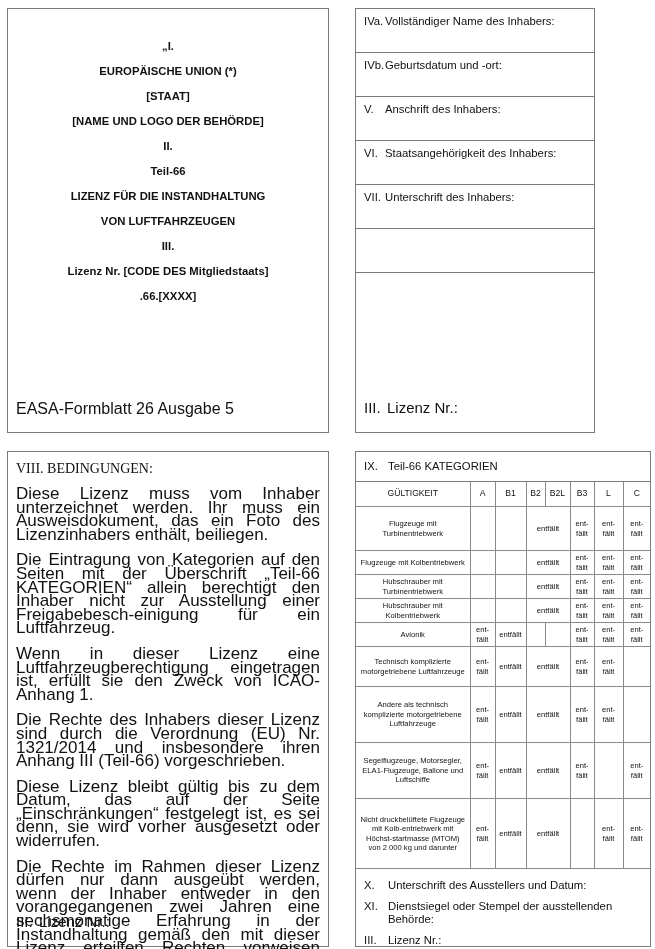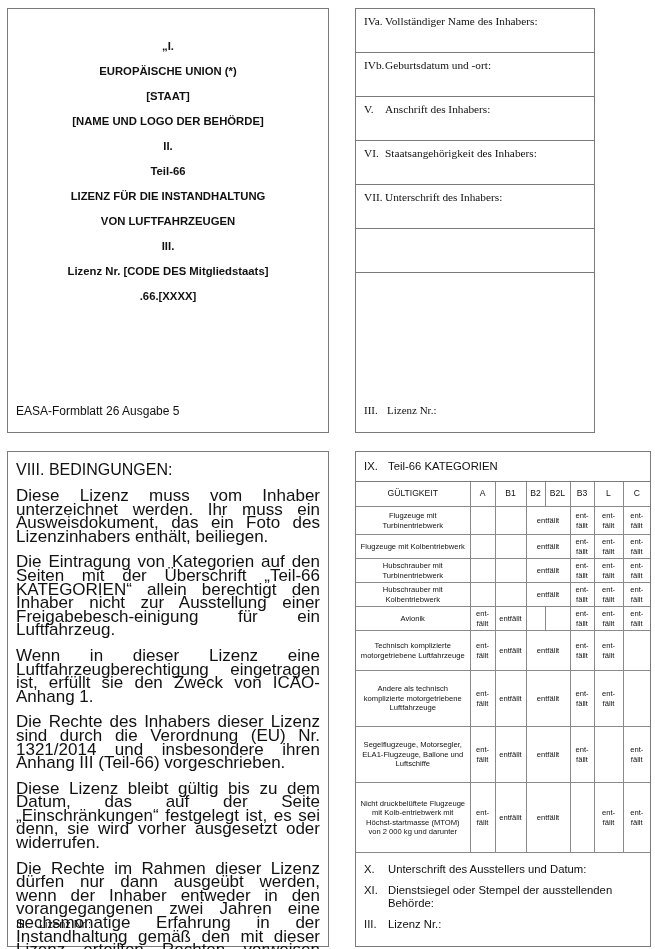--- a/index.html
+++ b/index.html
@@ -7,7 +7,7 @@
          font-family:"Liberation Sans", sans-serif; color:#111; }
   .panel { position:absolute; border:1px solid #7a7a7a; background:#fff; box-sizing:border-box; }
   #p1 { left:7px; top:8px; width:322px; height:425px; }
-  #p2 { left:355px; top:8px; width:240px; height:425px;font-family:Liberation Serif, serif; }
+  #p2 { left:355px; top:8px; width:240px; height:425px; }
   #p3 { left:7px; top:451px; width:322px; height:496px; }
   #p4 { left:355px; top:451px; width:296px; height:496px; }
 

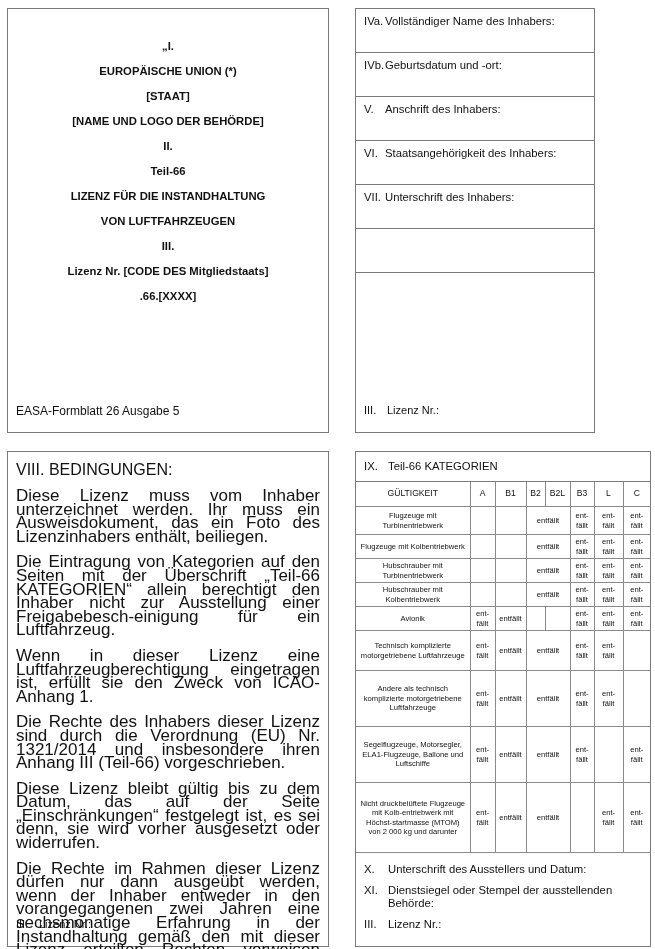--- a/index.html
+++ b/index.html
@@ -14,7 +14,7 @@
   
   .cover { position:absolute; left:0; right:0; top:25px; text-align:center; font-weight:bold; font-size:11.3px; }
   .cover div { height:25px; line-height:25px; }
-  .footer-left { position:absolute; left:8px; bottom:14px; font-size:12px; }
+  .footer-left { position:absolute; left:8px; bottom:14px; font-size:16px; }
 
   
   .field { height:44px; border-bottom:1px solid #7a7a7a; box-sizing:border-box; font-size:11.3px; padding:6px 0 0 8px; }

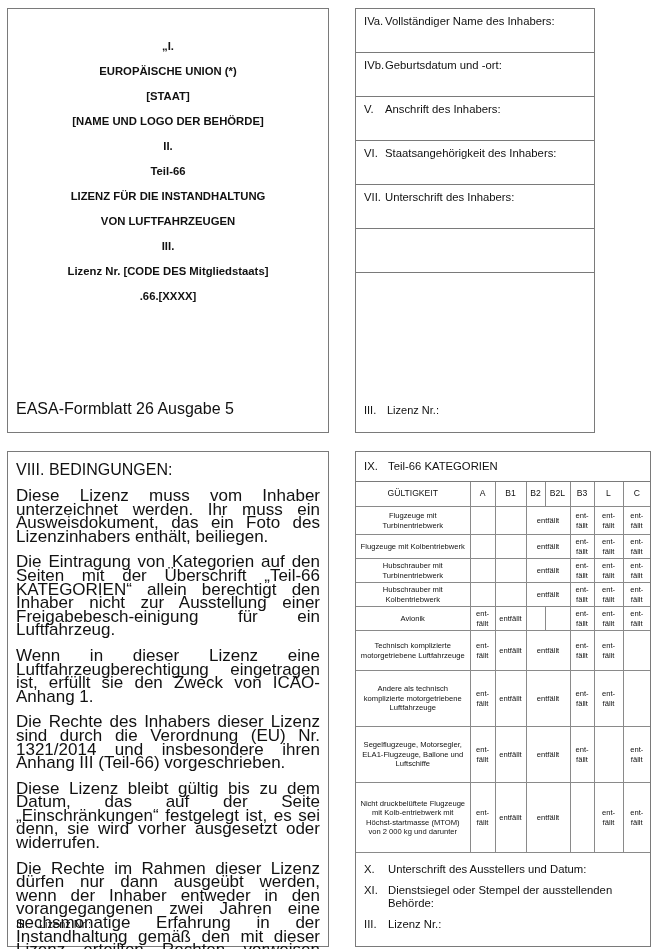--- a/index.html
+++ b/index.html
@@ -20,7 +20,7 @@
   .field { height:44px; border-bottom:1px solid #7a7a7a; box-sizing:border-box; font-size:11.3px; padding:6px 0 0 8px; }
   .field .num { display:inline-block; width:21px; }
   .field.blank { border-bottom:1px solid #7a7a7a; }
-  .lic { position:absolute; left:8px; bottom:16px; font-size:11px; }
+  .lic { position:absolute; left:8px; bottom:16px; font-size:15px; }
   .lic .num { display:inline-block; width:23px; }
 
   

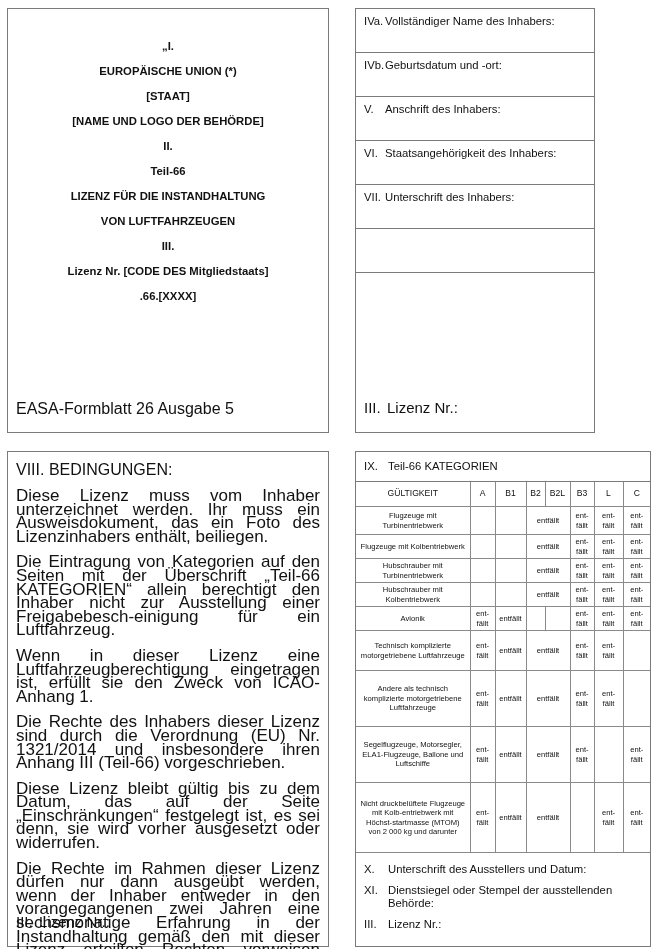--- a/index.html
+++ b/index.html
@@ -24,7 +24,7 @@
   .lic .num { display:inline-block; width:23px; }
 
   
-  .cond-title { font-size:16px; padding:9px 0 0 8px; }
+  .cond-title { font-size:14px; padding:9px 0 0 8px;font-family:Liberation Serif, serif; }
   .cond { font-size:17px; line-height:13.6px; text-align:justify; padding:0 8px 0 8px; }
   .cond p { margin:12px 0 0 0; }
   .cond p.first { margin-top:10px; }

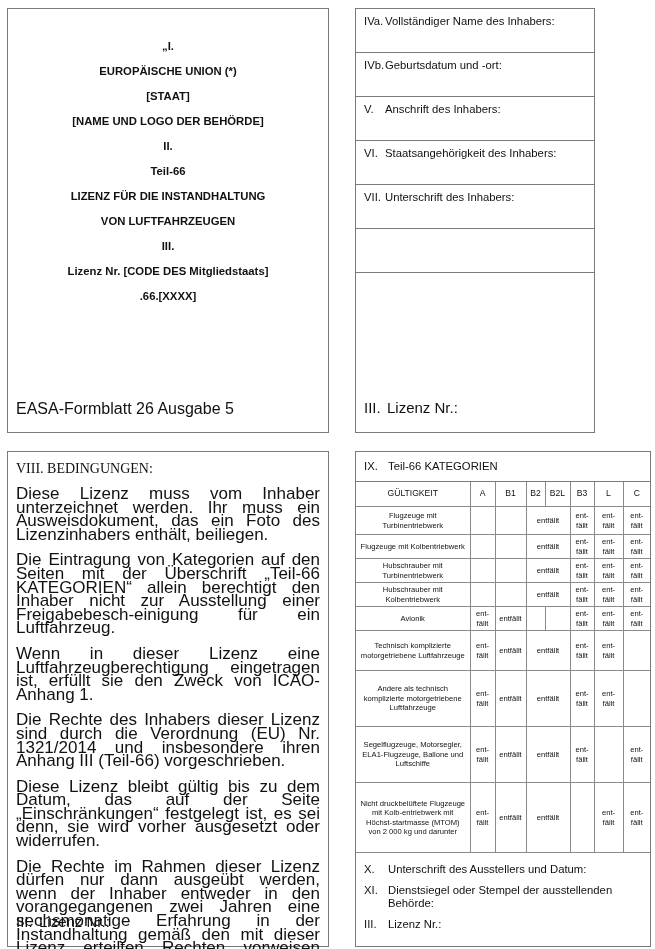--- a/index.html
+++ b/index.html
@@ -126,7 +126,7 @@
           <th>C</th>
         </tr>
         <tr style="height: 24px;">
-          <td style="padding: 4px 3px;">Flugzeuge mit Turbinentriebwerk</td>
+          <td style="padding: 12px 3px;">Flugzeuge mit Turbinentriebwerk</td>
           <td></td>
           <td></td>
           <td colspan="2">entfällt</td>

